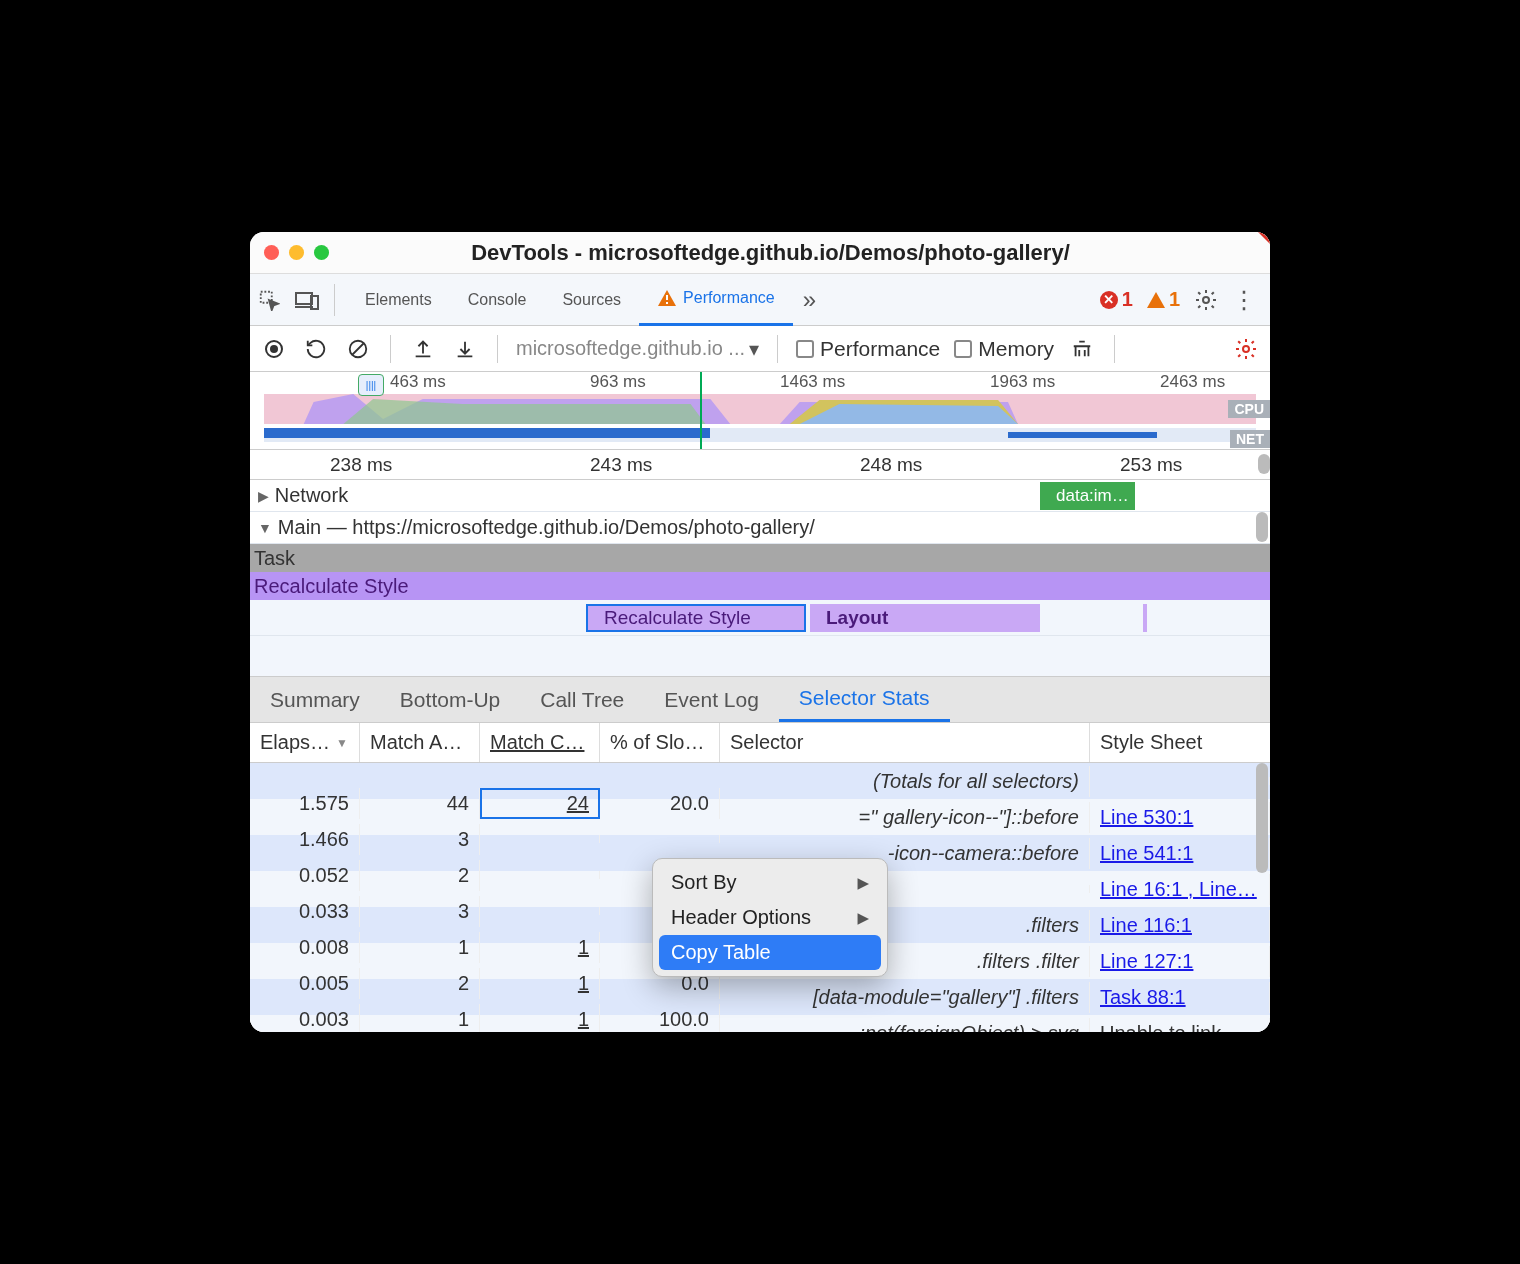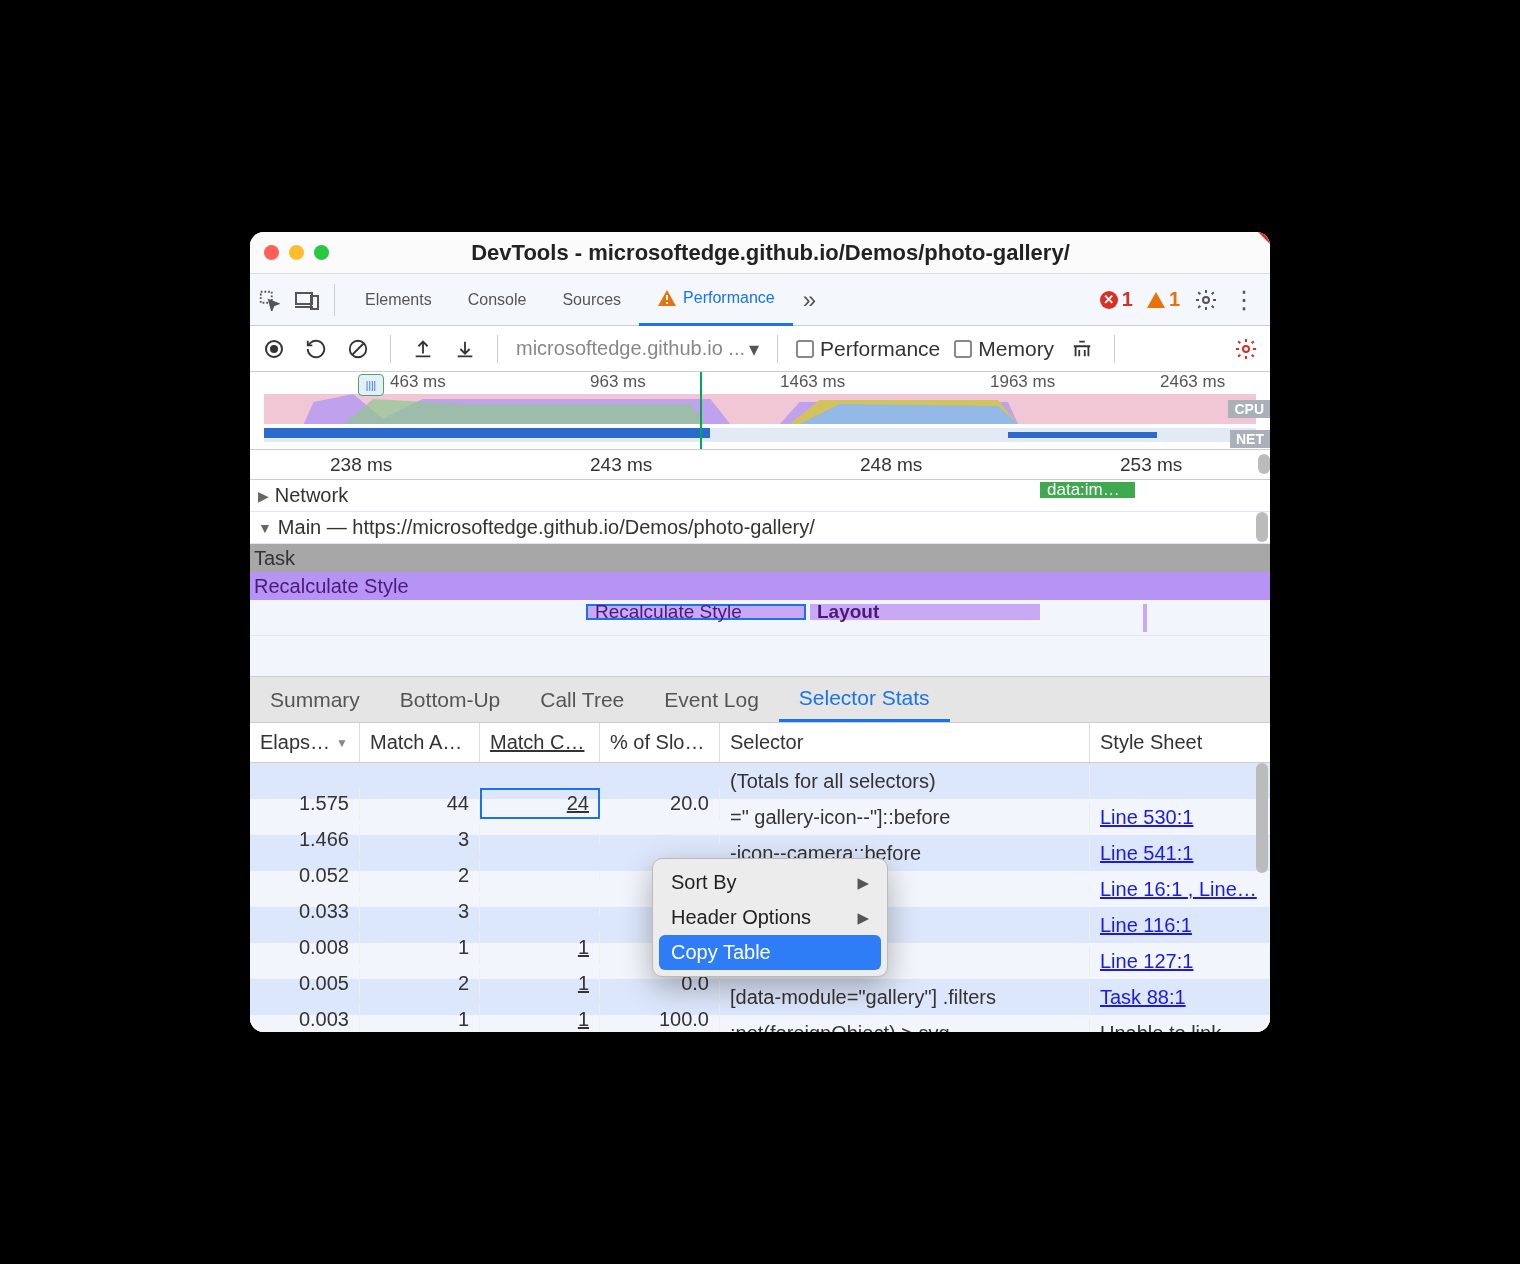--- a/index.html
+++ b/index.html
@@ -73,7 +73,7 @@
   .taskbar { background:#a7a7a7; color:#333; height:28px; display:flex; align-items:center; padding-left:4px;}
   .recalc { background:#b794f4; color:#4a1a7a; height:28px; display:flex; align-items:center; padding-left:4px;}
   .subrow { height:36px; position:relative; background:#f2f6fc; border-bottom:1px solid #e0e6ee;}
-  .block { position:absolute; top:4px; height:16px; display:flex; align-items:center; padding:0 7px; font-size:19px;}
+  .block { position:absolute; top:4px; height:28px; display:flex; align-items:center; padding:0 16px; font-size:19px;}
   .block.recalc2 { background:#c9a8f5; border:2px solid #1a73e8; color:#4a1a7a;}
   .block.layout { background:#c9a8f5; color:#4a1a7a;}
   .block.dataimg { background:#3fa950; color:#fff; font-size:17px;}

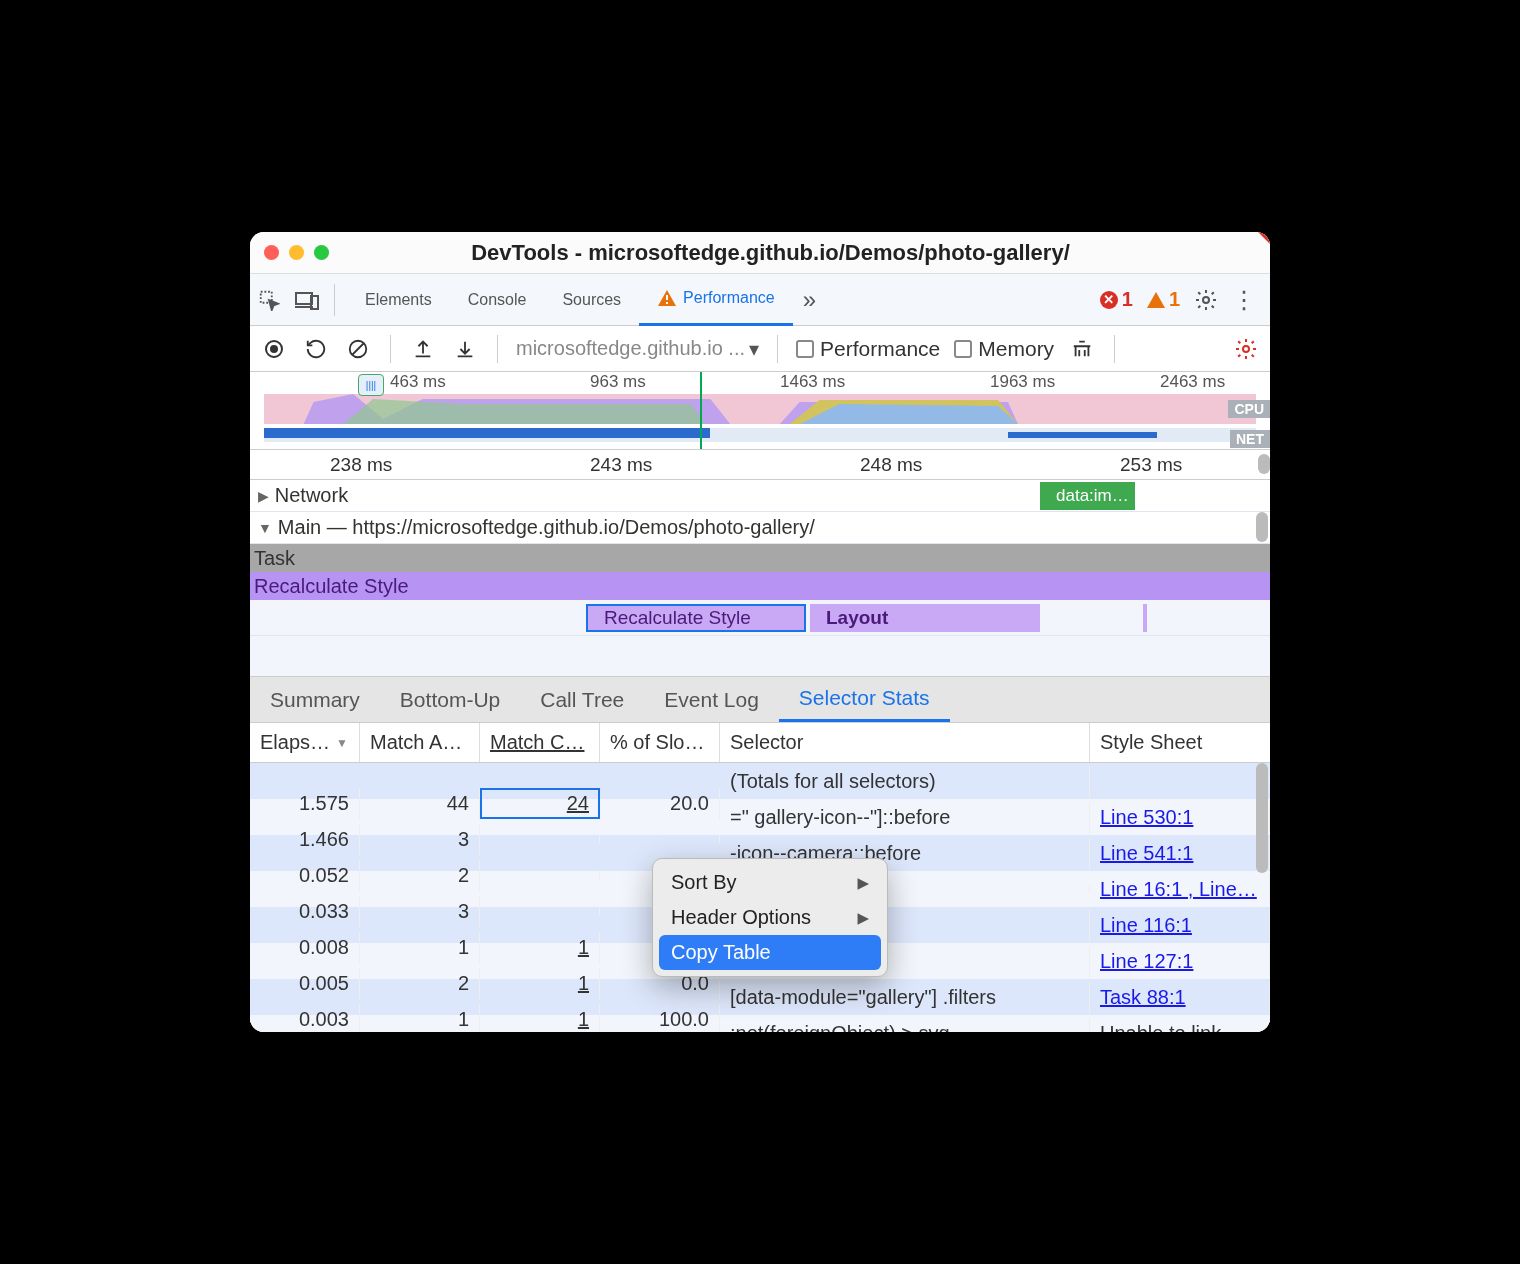--- a/index.html
+++ b/index.html
@@ -95,7 +95,7 @@
   .tr.sel { background:#dde7fb;}
   .td { padding:4px 10px; border-right:1px solid #eee; overflow:hidden; white-space:nowrap; text-overflow:ellipsis;}
   .td.num { text-align:right;margin-top:44px;}
-  .td.c4 { text-align:left;}
+  .td.c4 { text-align:right;font-style:italic;}
   .td .link { color:#1a1ae8; text-decoration:underline; cursor:pointer;}
   .td.focused { outline:2px solid #1a73e8; outline-offset:-2px;}
   

